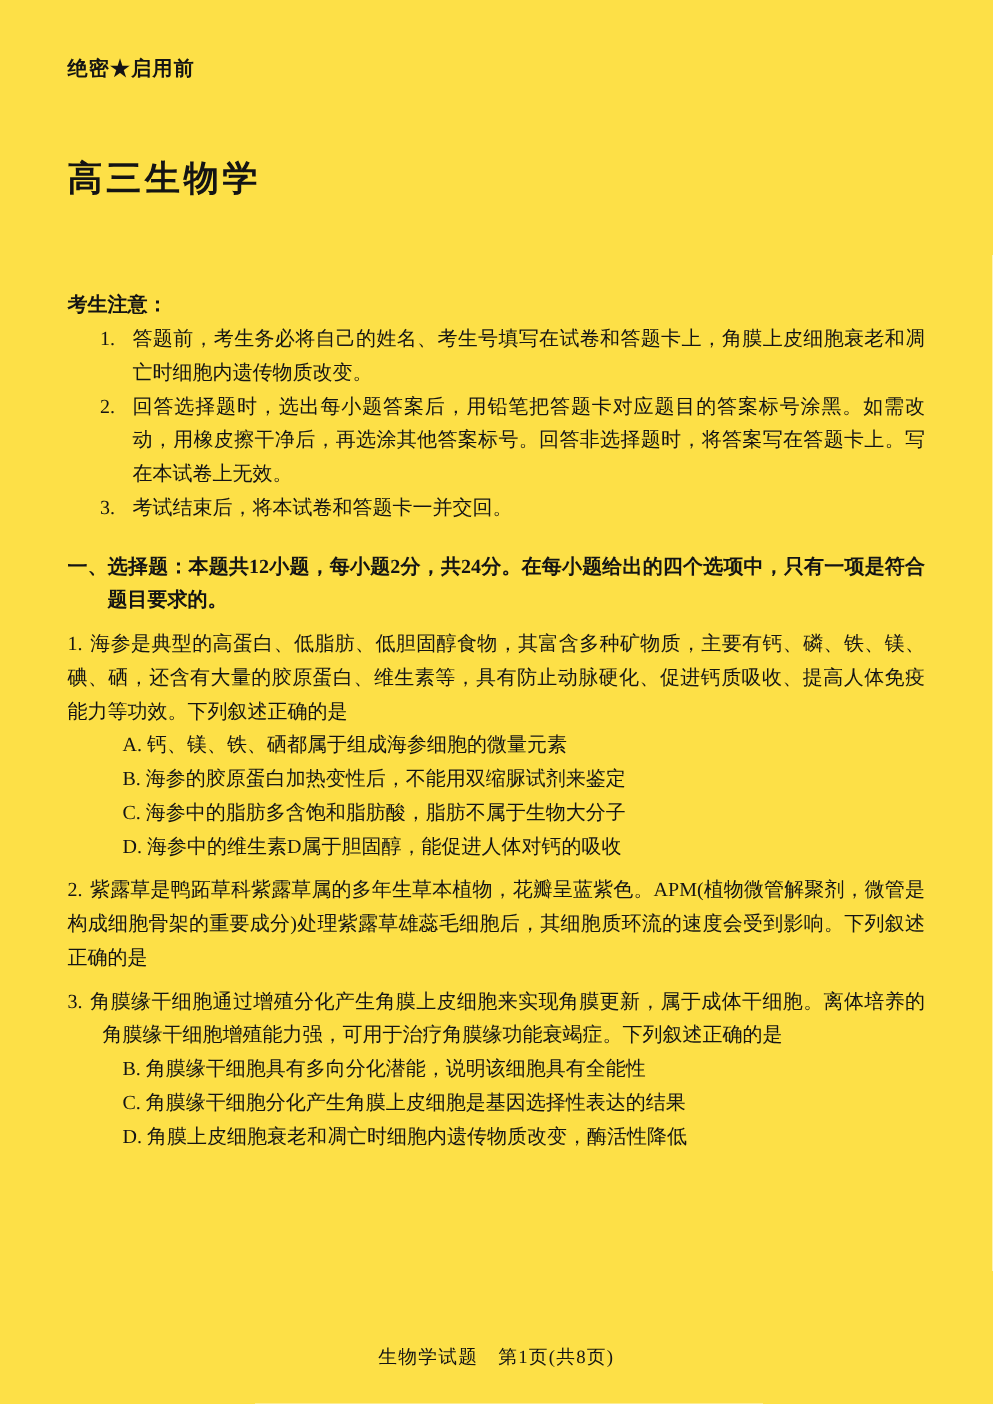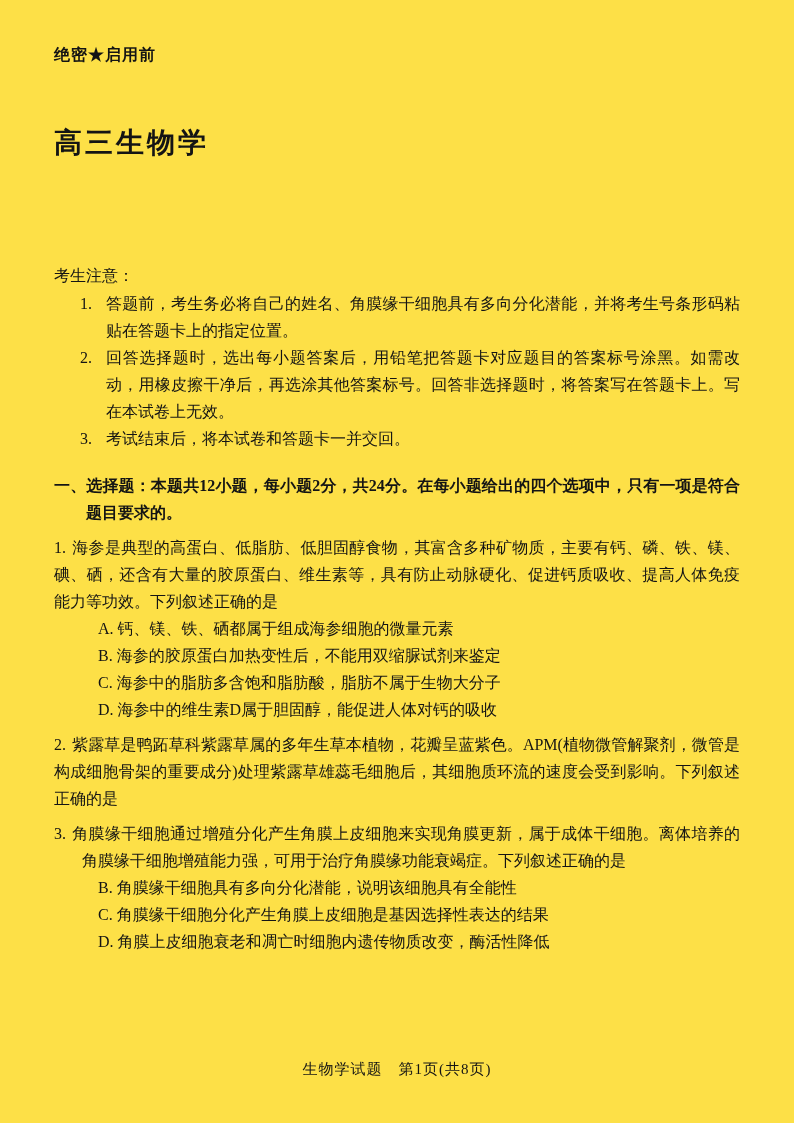--- a/index.html
+++ b/index.html
@@ -31,9 +31,9 @@
     letter-spacing: 3px;
   }
   .notice-heading {
-    margin-top: 104px;
+    margin-top: 72px;
     font-size: 16px;
-    font-weight: normal;
+    font-weight: bold;
   }
   .notice-list {
     margin-top: 3px;

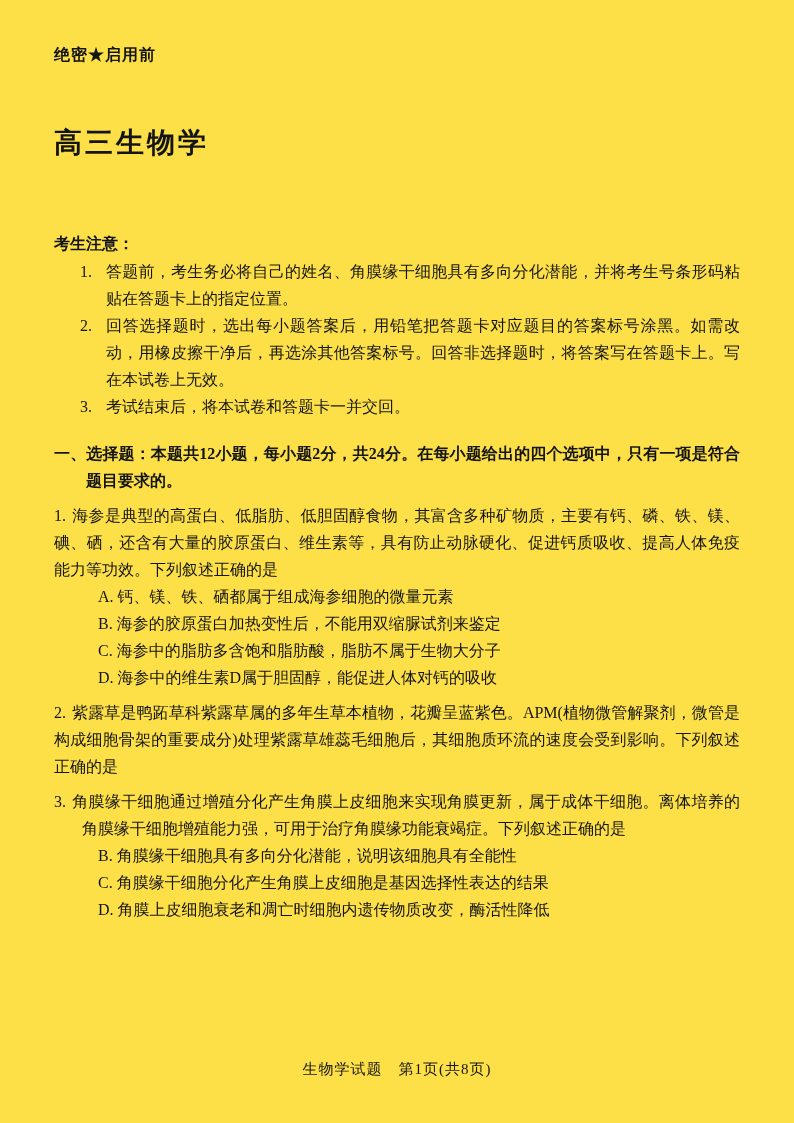--- a/index.html
+++ b/index.html
@@ -110,7 +110,7 @@
   <div class="notice-list">
     <div class="notice-item">
       <span class="notice-num">1.</span>
-      <span class="notice-text">答题前，考生务必将自己的姓名、角膜缘干细胞具有多向分化潜能，并将考生号条形码粘贴在答题卡上的指定位置。</span>
+      <span class="notice-text">答题前，考生务必将自己的姓名、考生号填写在试卷和答题卡上，角膜上皮细胞衰老和凋亡时细胞内遗传物质改变。</span>
     </div>
     <div class="notice-item">
       <span class="notice-num">2.</span>

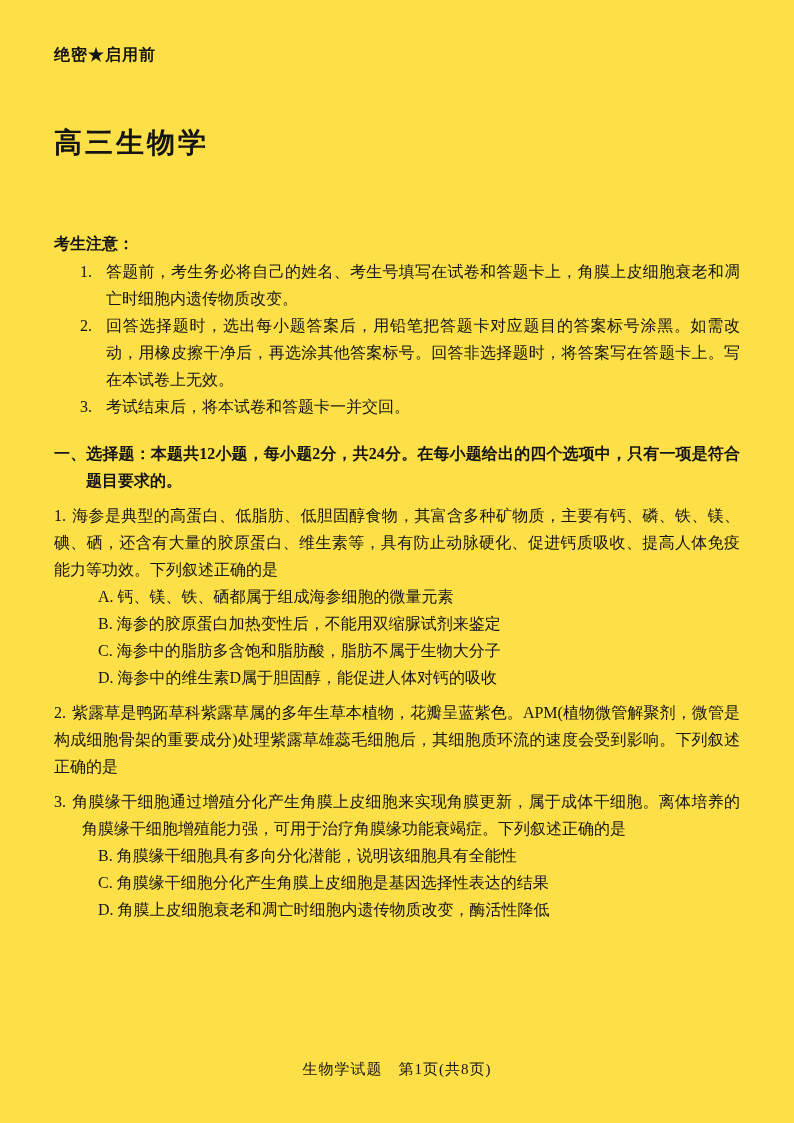--- a/index.html
+++ b/index.html
@@ -88,7 +88,7 @@
   .page-footer {
     position: absolute;
     left: 0;
-    bottom: 44px;
+    bottom: 28px;
     width: 100%;
     text-align: center;
     font-size: 15px;

